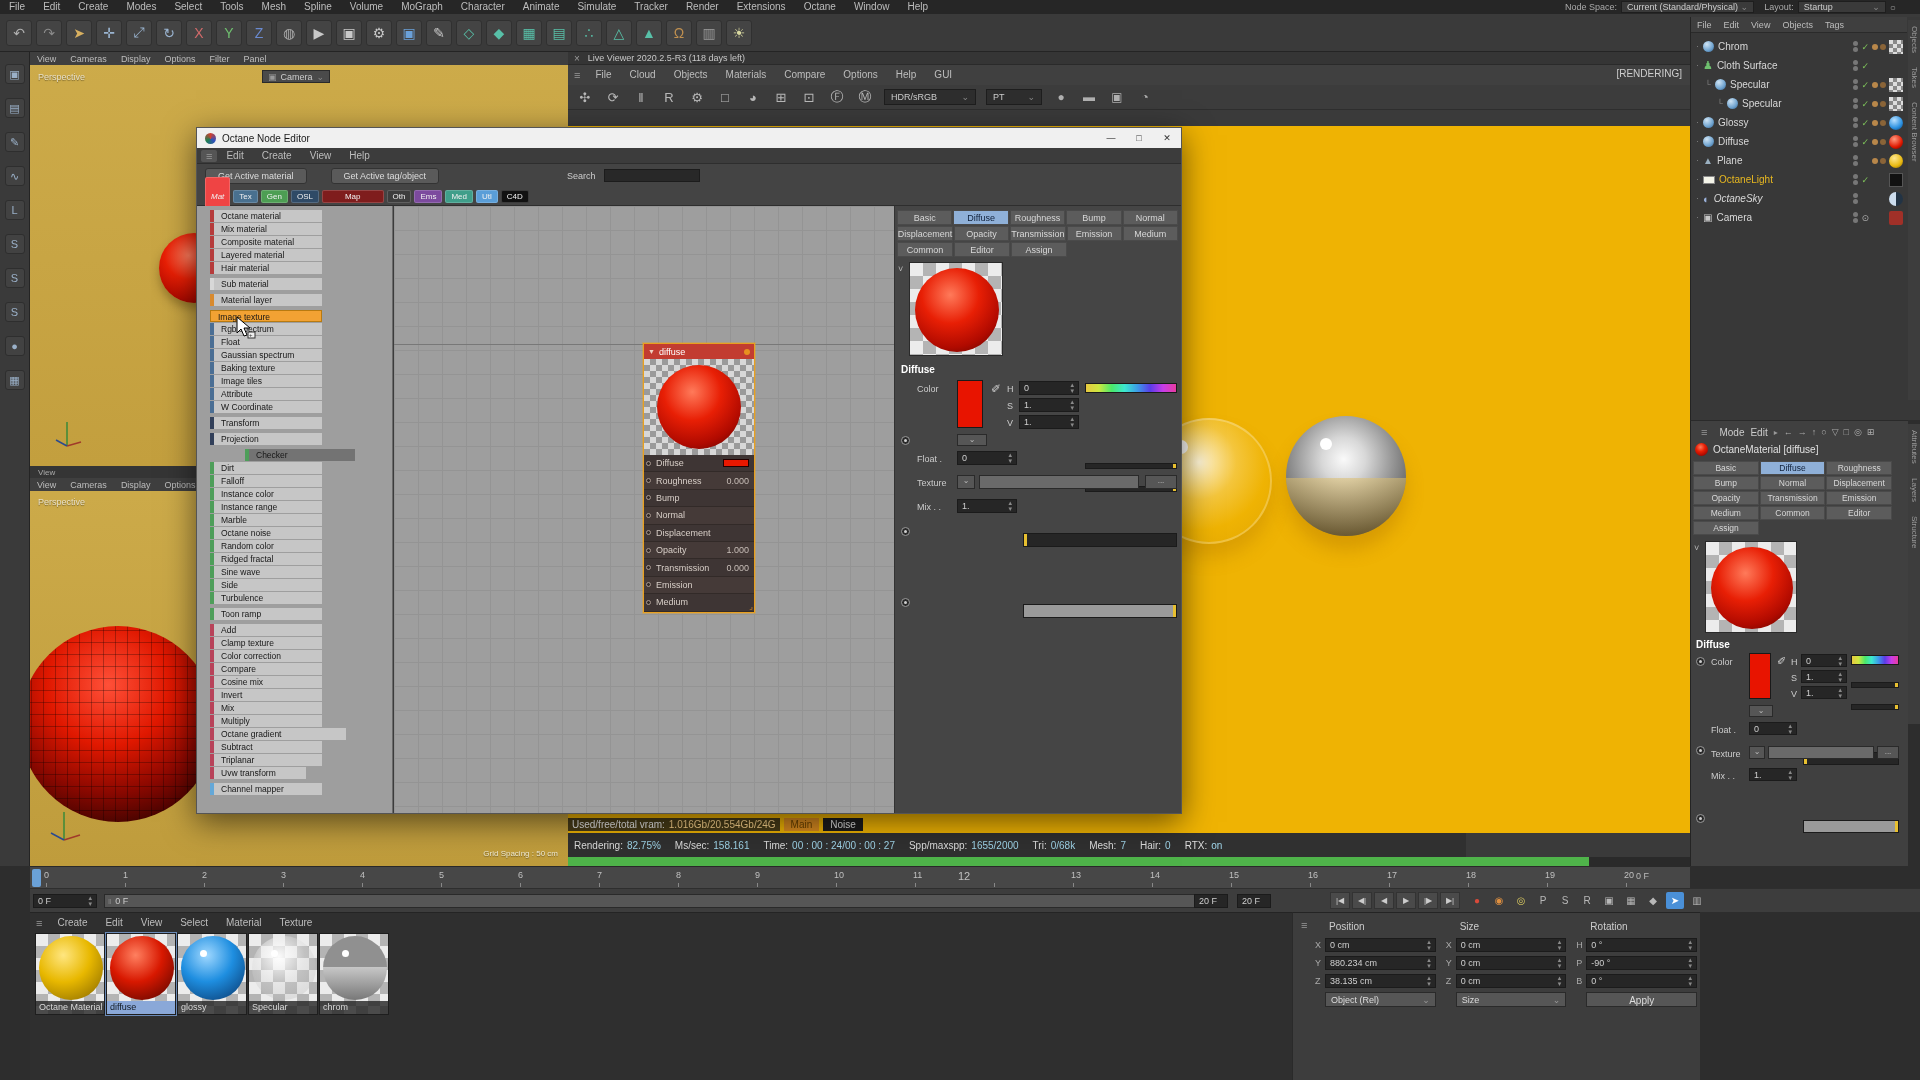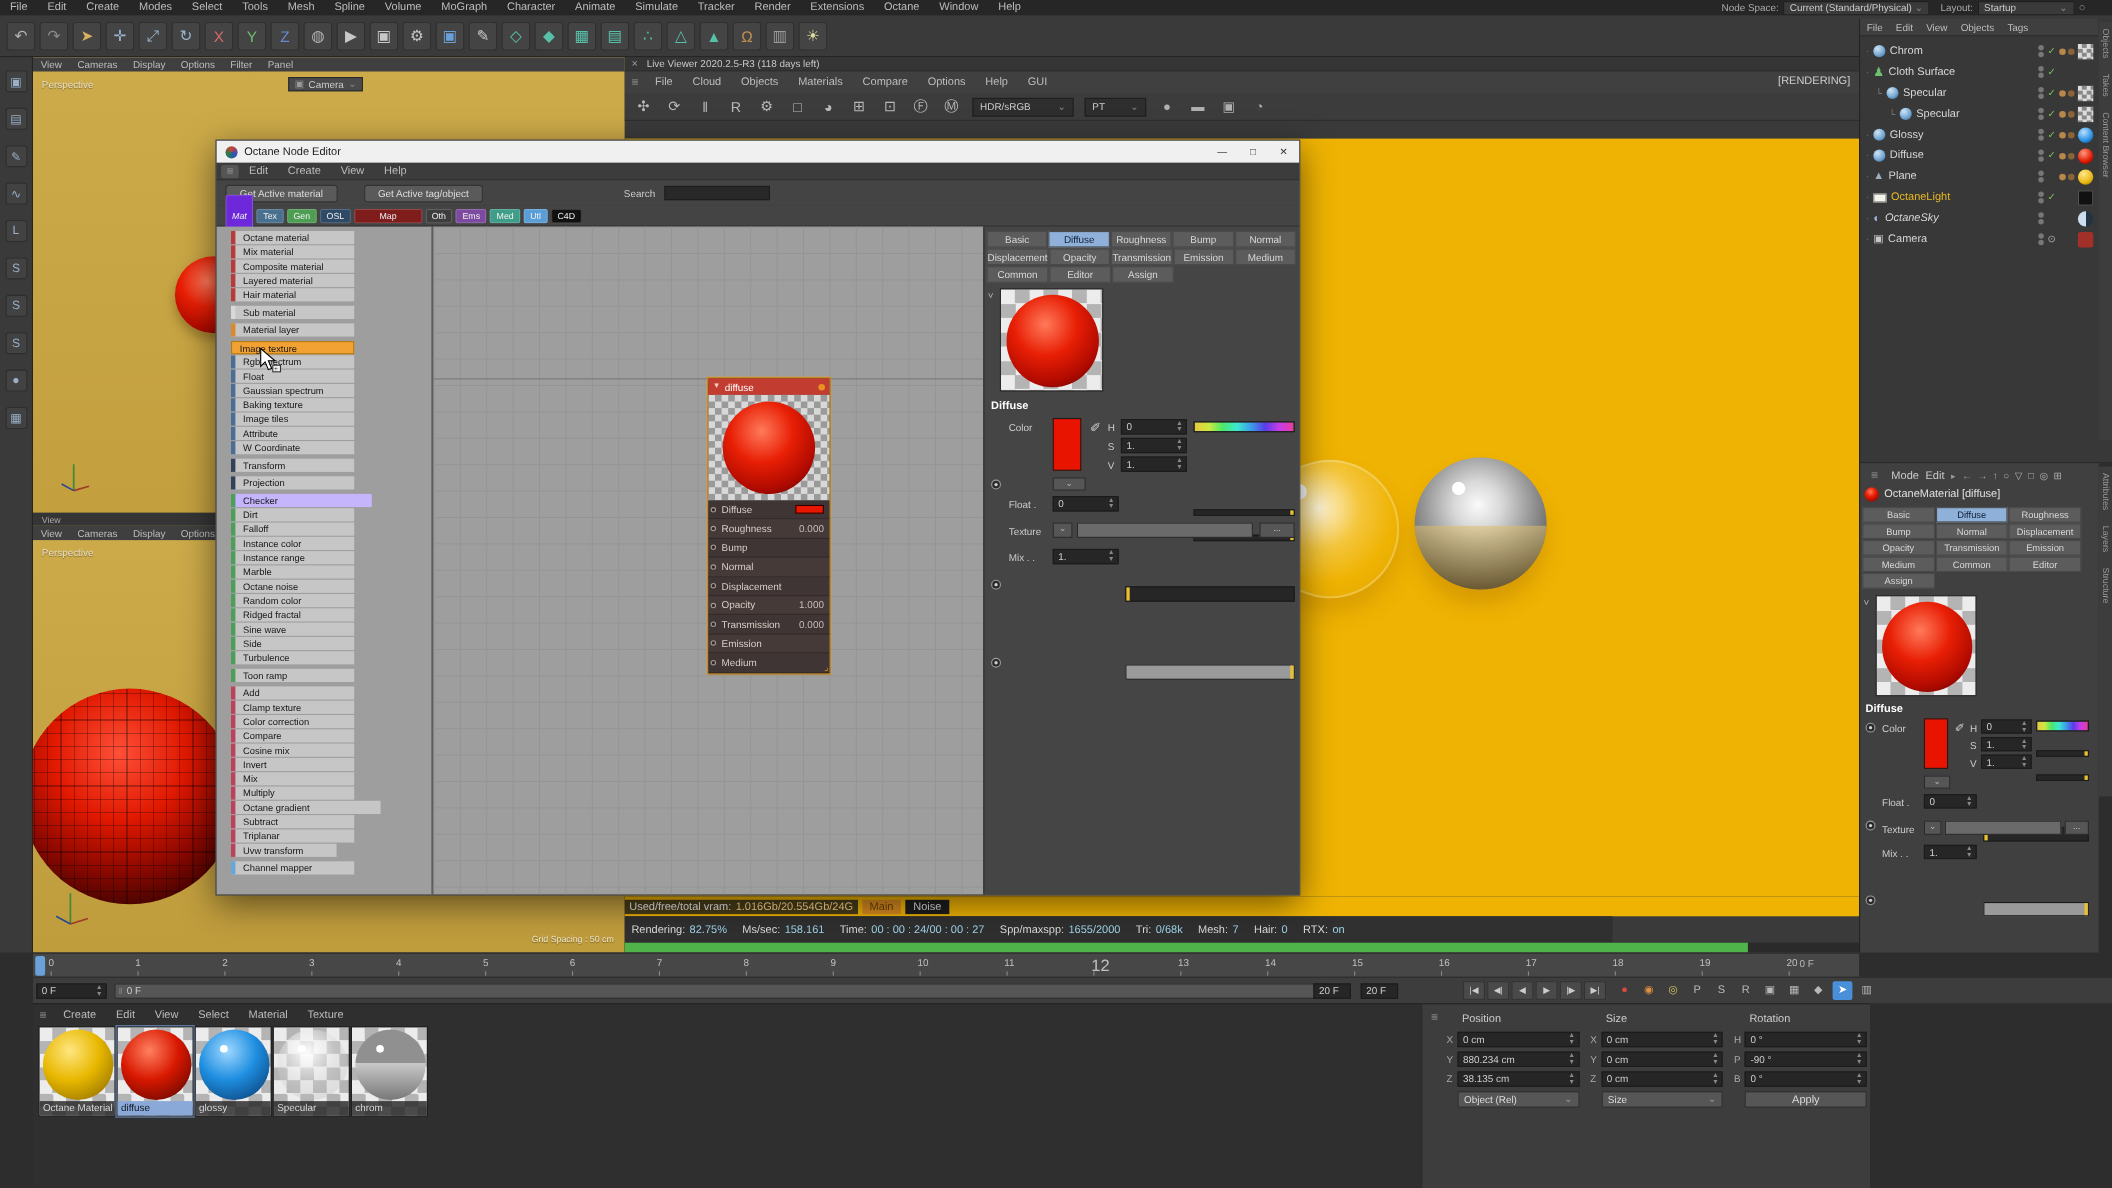--- a/index.html
+++ b/index.html
@@ -773,7 +773,7 @@
   </div>
 
   <div class="abs" id="ne-chips" style="left:0;top:59px;width:984px;height:19px;background:#444;border-bottom:1px solid #2e2e2e;display:flex;align-items:center;gap:3px;padding-left:8px;">
-      <div style="background: #6d28d9; color: rgb(240, 240, 240); font-size: 8px; padding: 14px 5px; border-radius: 2px; border: 1px solid rgba(255, 255, 255, 0.18); font-style: italic;">Mat</div>
+      <div style="background: #ef4444; color: rgb(240, 240, 240); font-size: 8px; padding: 14px 5px; border-radius: 2px; border: 1px solid rgba(255, 255, 255, 0.18); font-style: italic;">Mat</div>
       <div style="background: rgb(73, 112, 143); color: rgb(240, 240, 240); font-size: 8px; padding: 1px 5px; border-radius: 2px; border: 1px solid rgba(255, 255, 255, 0.18);">Tex</div>
       <div style="background: rgb(77, 158, 83); color: rgb(240, 240, 240); font-size: 8px; padding: 1px 5px; border-radius: 2px; border: 1px solid rgba(255, 255, 255, 0.18);">Gen</div>
       <div style="background: rgb(47, 74, 102); color: rgb(240, 240, 240); font-size: 8px; padding: 1px 5px; border-radius: 2px; border: 1px solid rgba(255, 255, 255, 0.18);">OSL</div>

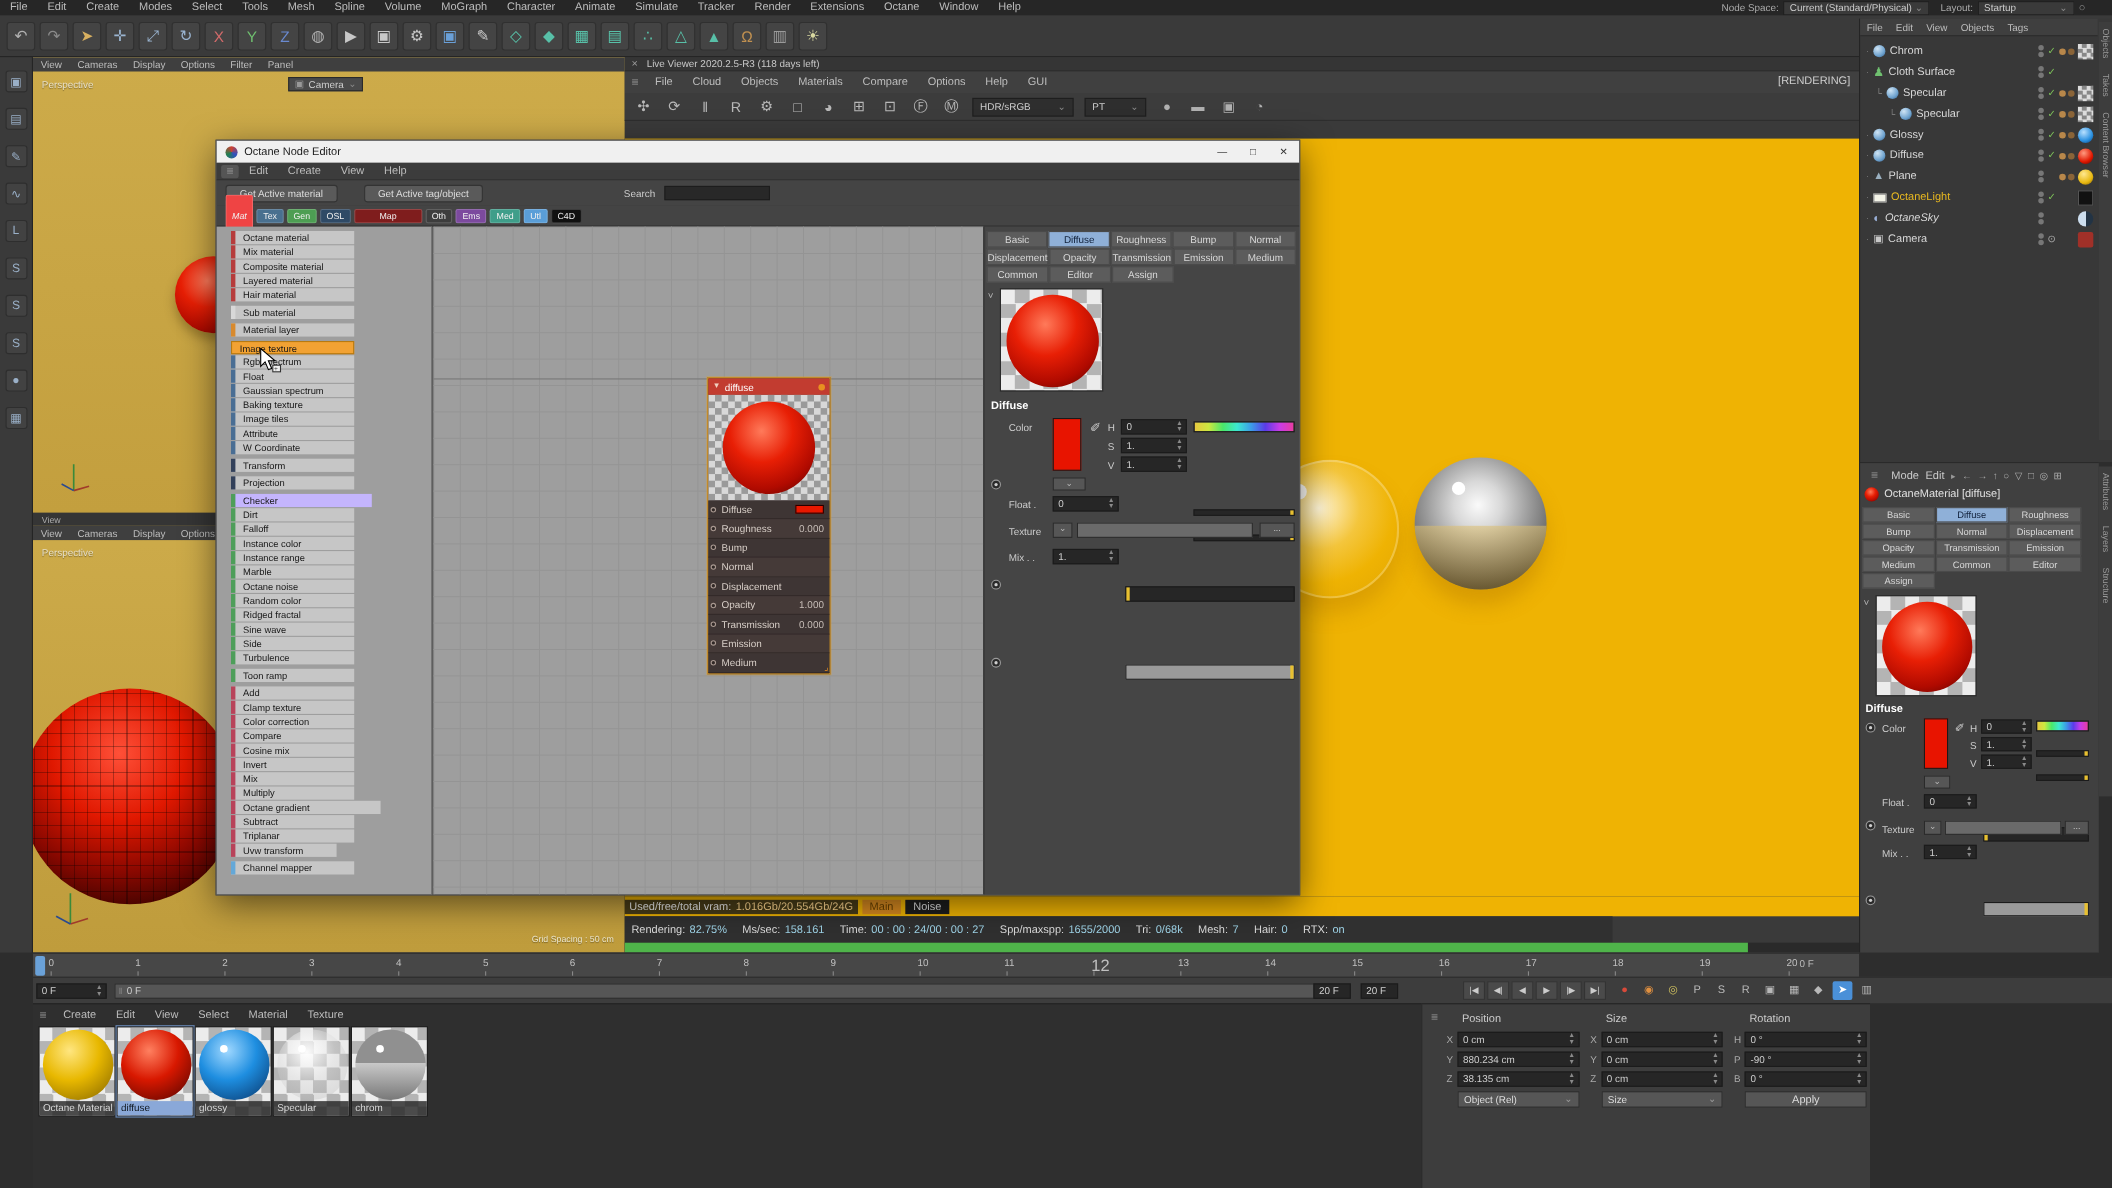--- a/index.html
+++ b/index.html
@@ -817,7 +817,7 @@
           <div style="width: 112px; height: 12px; margin-bottom: 1px; font-size: 8.5px; line-height: 12px; padding-left: 7px; color: rgb(22, 22, 22); background: rgb(198, 198, 198); border-left: 4px solid rgb(50, 64, 90);">Projection</div>
         </div>
         <div style="margin-bottom: 4px;">
-          <div style="width: 128px; height: 12px; margin-bottom: 1px; font-size: 8.5px; line-height: 12px; padding-left: 7px; color: rgb(22, 22, 22); background: #c4b5fd; border-left: 4px solid rgb(78, 158, 90);">Checker</div>
+          <div style="width: 110px; height: 12px; margin-bottom: 1px; font-size: 8.5px; line-height: 12px; padding-left: 7px; color: rgb(22, 22, 22); background: #737373; border-left: 4px solid rgb(78, 158, 90); margin-left: 35px;">Checker</div>
           <div style="width: 112px; height: 12px; margin-bottom: 1px; font-size: 8.5px; line-height: 12px; padding-left: 7px; color: rgb(22, 22, 22); background: rgb(198, 198, 198); border-left: 4px solid rgb(78, 158, 90);">Dirt</div>
           <div style="width: 112px; height: 12px; margin-bottom: 1px; font-size: 8.5px; line-height: 12px; padding-left: 7px; color: rgb(22, 22, 22); background: rgb(198, 198, 198); border-left: 4px solid rgb(78, 158, 90);">Falloff</div>
           <div style="width: 112px; height: 12px; margin-bottom: 1px; font-size: 8.5px; line-height: 12px; padding-left: 7px; color: rgb(22, 22, 22); background: rgb(198, 198, 198); border-left: 4px solid rgb(78, 158, 90);">Instance color</div>

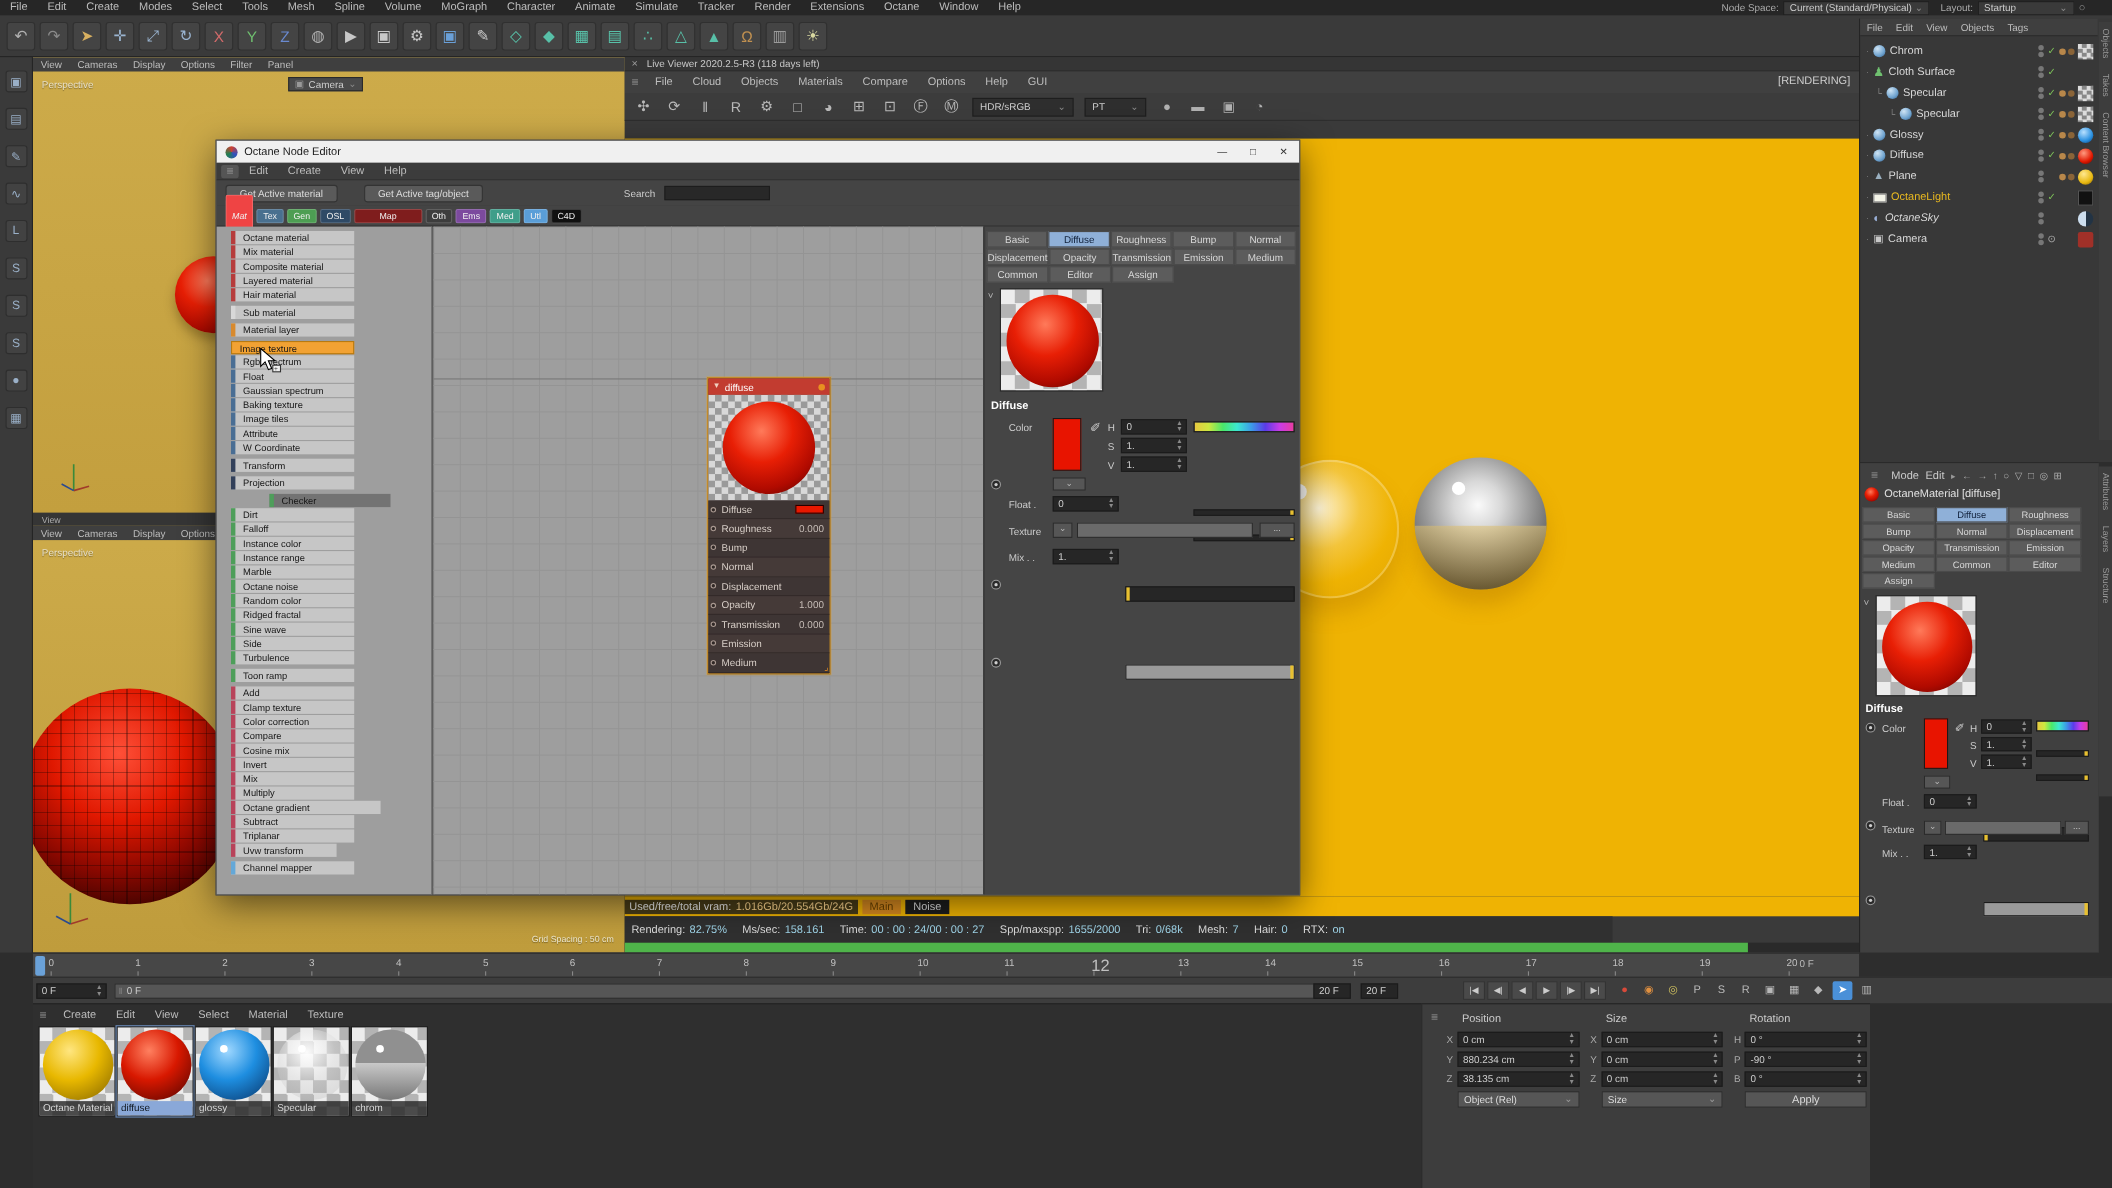--- a/index.html
+++ b/index.html
@@ -586,7 +586,7 @@
     <span style="position: absolute; left: 806px; bottom: 1px; width: 1px; height: 4px; background: rgb(136, 136, 136);"></span>
     <span style="position: absolute; left: 883px; top: 3px; color: rgb(192, 192, 192); font-size: 9px;">11</span>
     <span style="position: absolute; left: 885px; bottom: 1px; width: 1px; height: 4px; background: rgb(136, 136, 136);"></span>
-    <span style="position: absolute; left: 962px; top: 3px; color: rgb(192, 192, 192); font-size: 15px;">12</span>
+    <span style="position: absolute; left: 928px; top: 3px; color: rgb(192, 192, 192); font-size: 11px;">12</span>
     <span style="position: absolute; left: 964px; bottom: 1px; width: 1px; height: 4px; background: rgb(136, 136, 136);"></span>
     <span style="position: absolute; left: 1041px; top: 3px; color: rgb(192, 192, 192); font-size: 9px;">13</span>
     <span style="position: absolute; left: 1043px; bottom: 1px; width: 1px; height: 4px; background: rgb(136, 136, 136);"></span>

